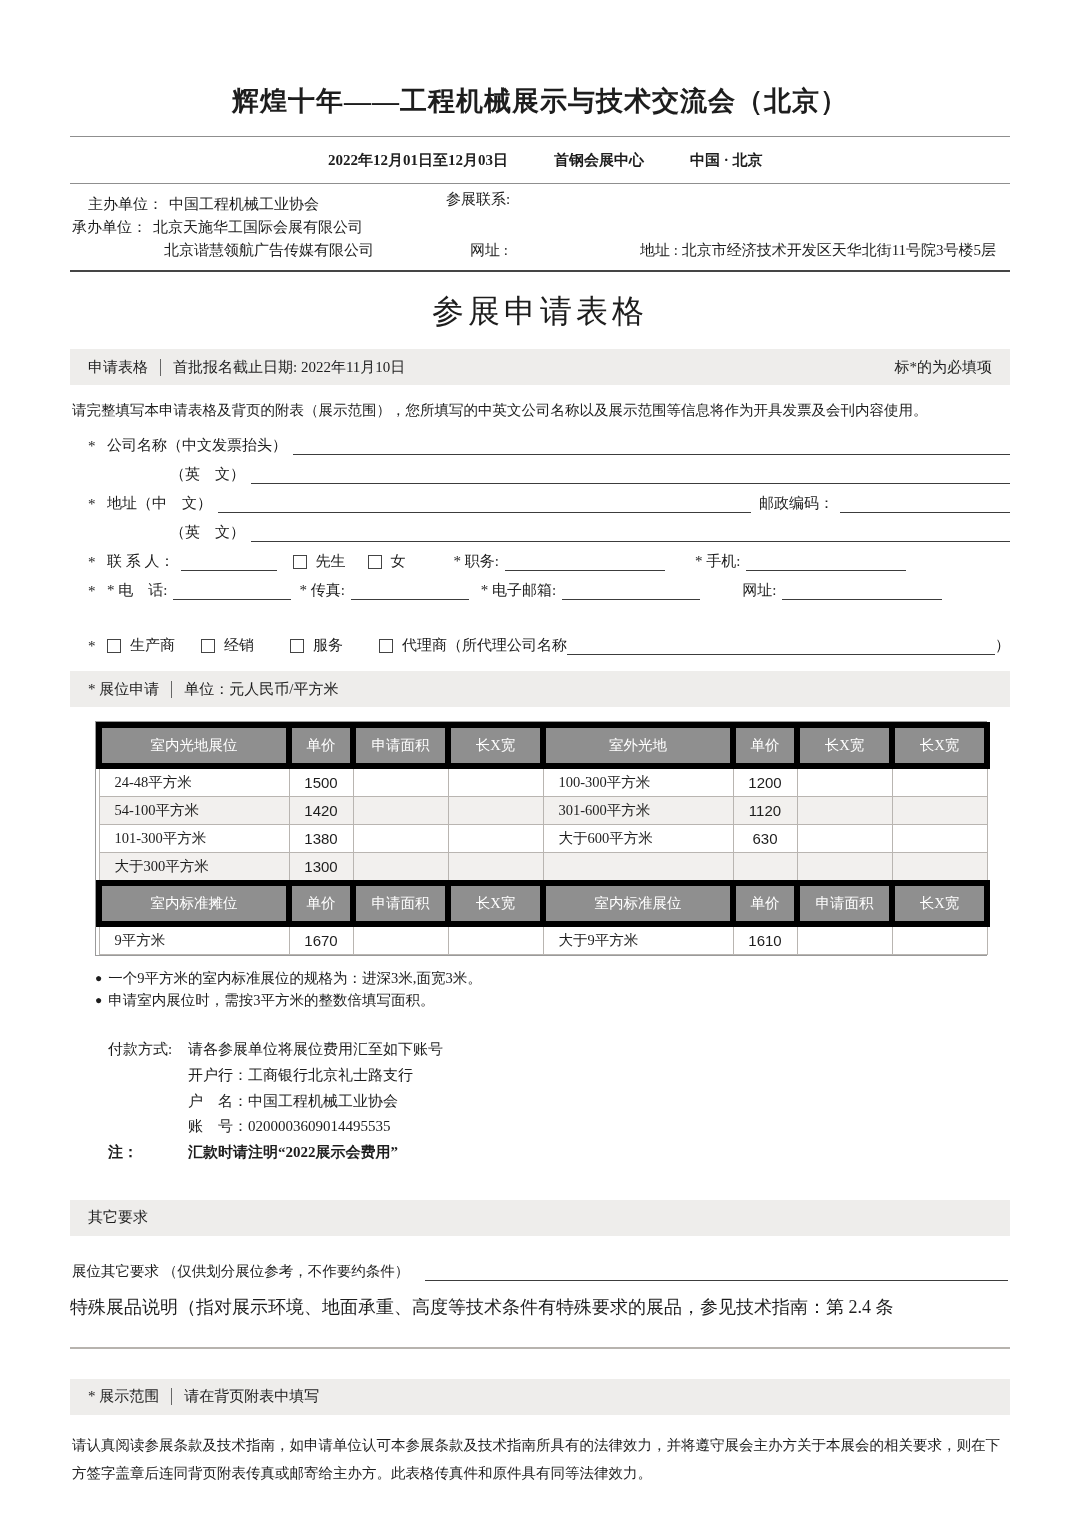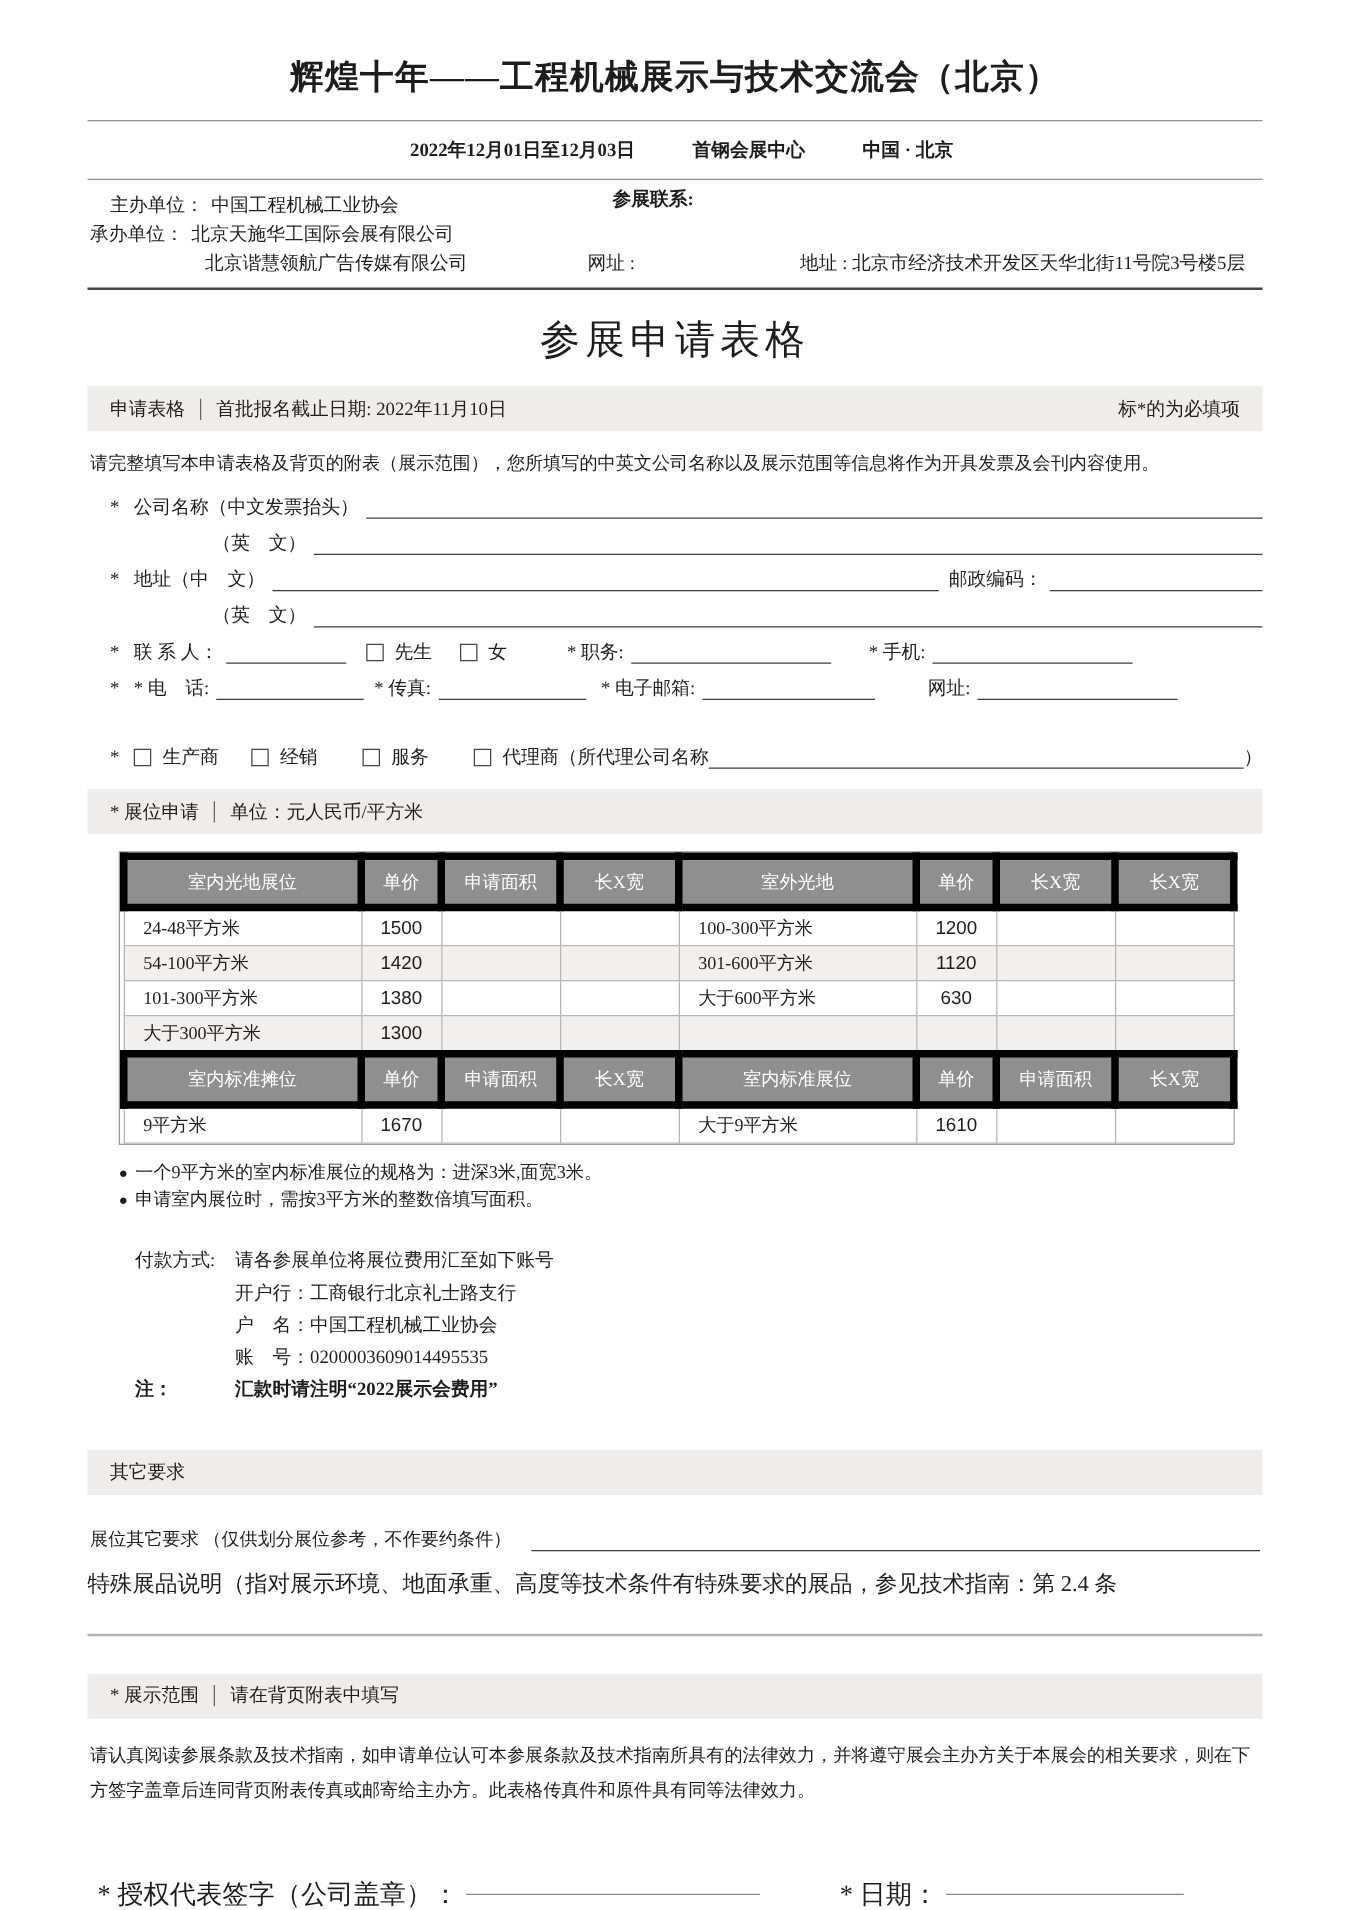--- a/index.html
+++ b/index.html
@@ -10,7 +10,7 @@
   }
   .content { padding:0 70px; }
 
-  .doc-title { margin:0; padding-top:43px; text-align:center;
+  .doc-title { margin:0; padding-top:83px; text-align:center;
     font-size:27px; font-weight:700; letter-spacing:1px; }
 
   .rule { border:none; border-top:1px solid #8f8f8f; margin:0; }

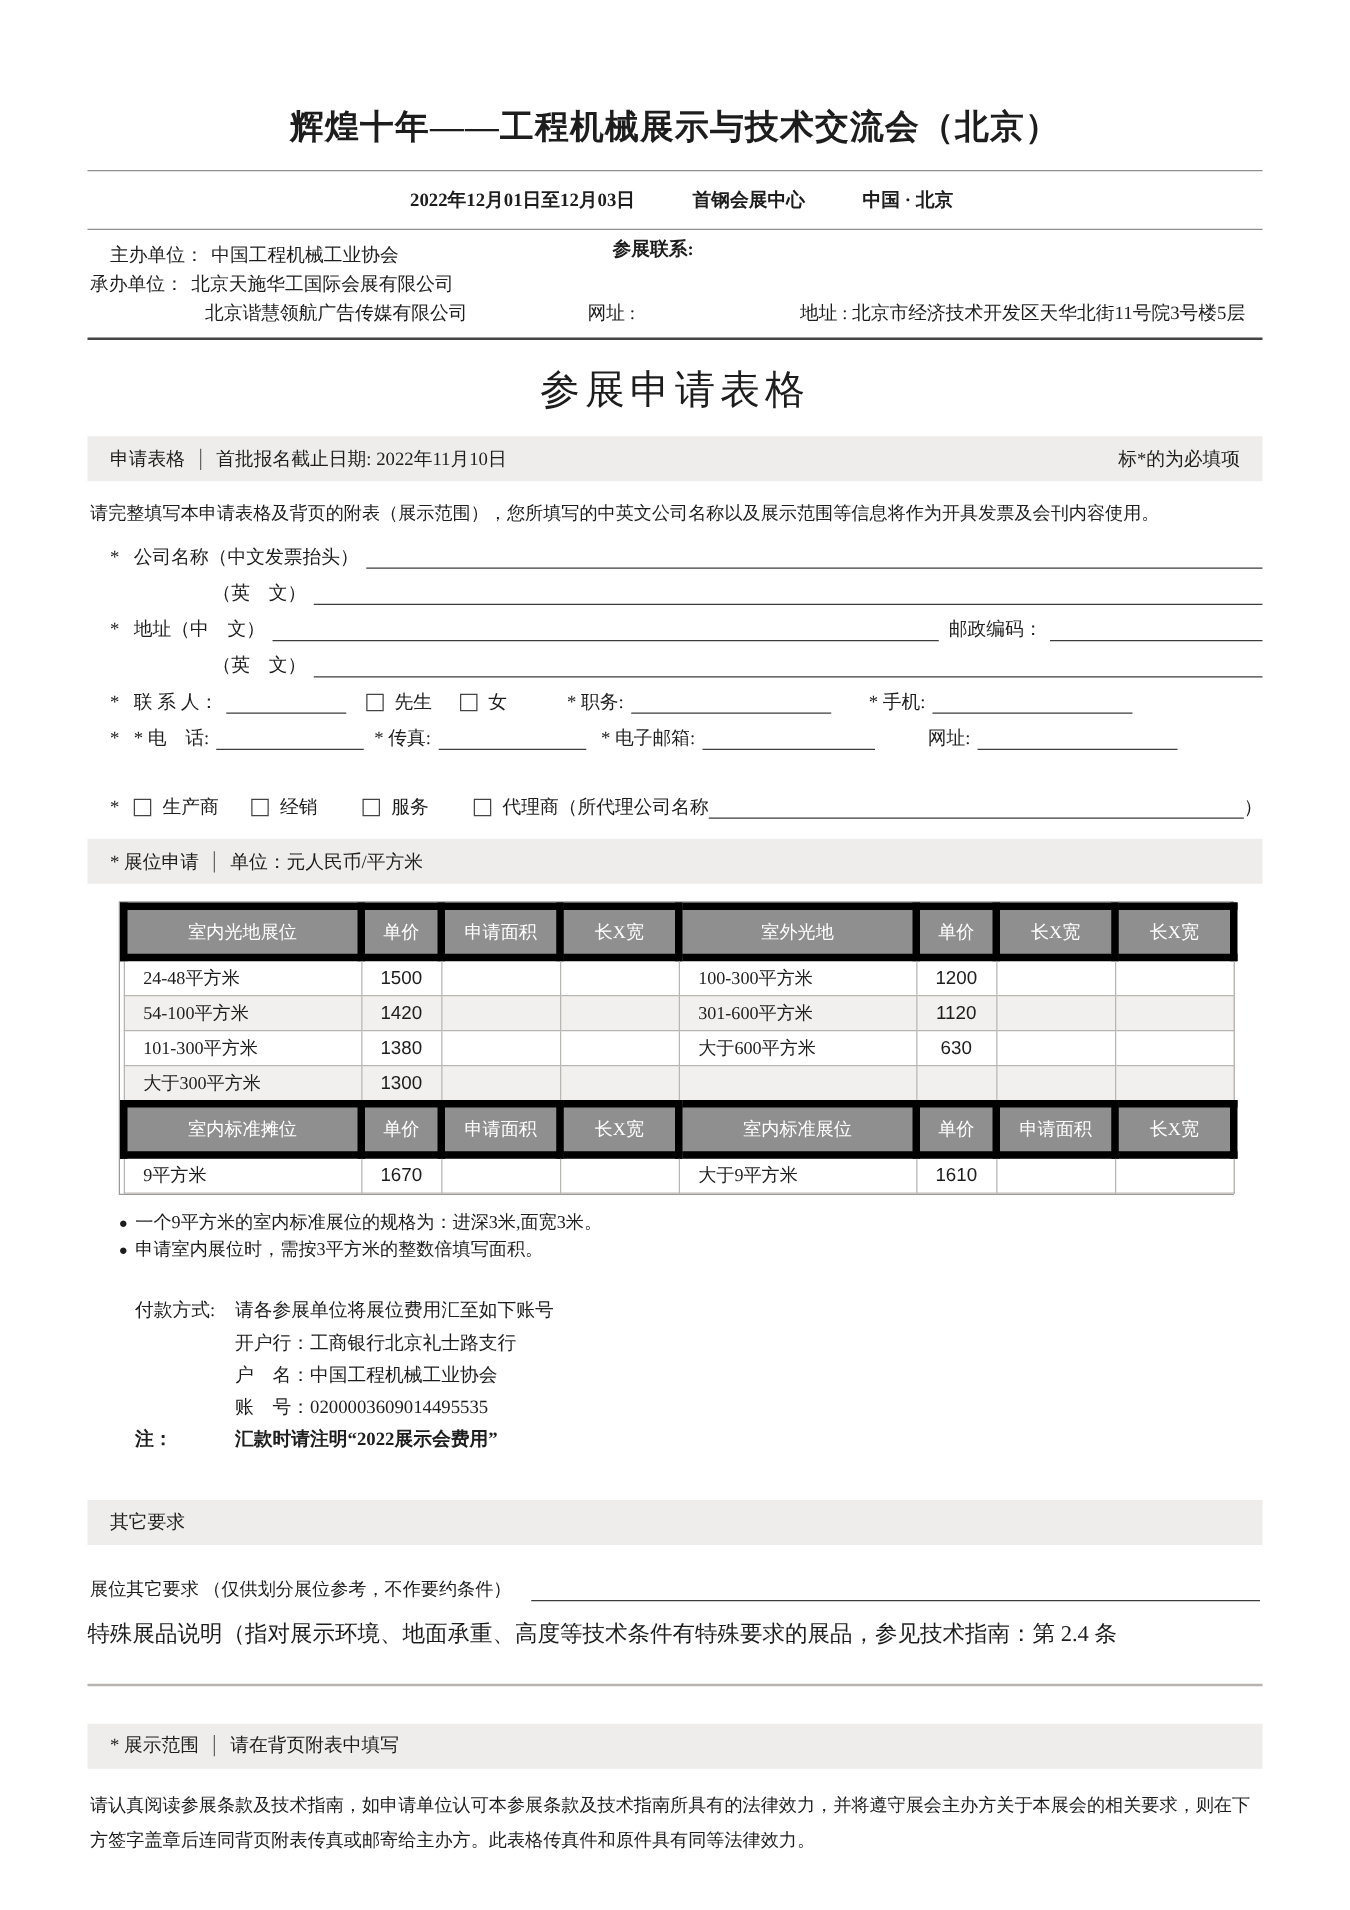--- a/index.html
+++ b/index.html
@@ -24,7 +24,7 @@
   .org-host    { position:absolute; left:18px;  top:11px; }
   .org-co1     { position:absolute; left:2px;  top:34px; }
   .org-co2     { position:absolute; left:94px;  top:57px; }
-  .org-contact { position:absolute; left:420px; top:6px; font-weight:700; }
+  .org-contact { position:absolute; left:376px; top:6px; font-weight:400; }
   .org-web     { position:absolute; left:400px; top:57px; }
   .org-addr    { position:absolute; left:570px; top:57px; }
   .lbl-gap { margin-right:6px; }

